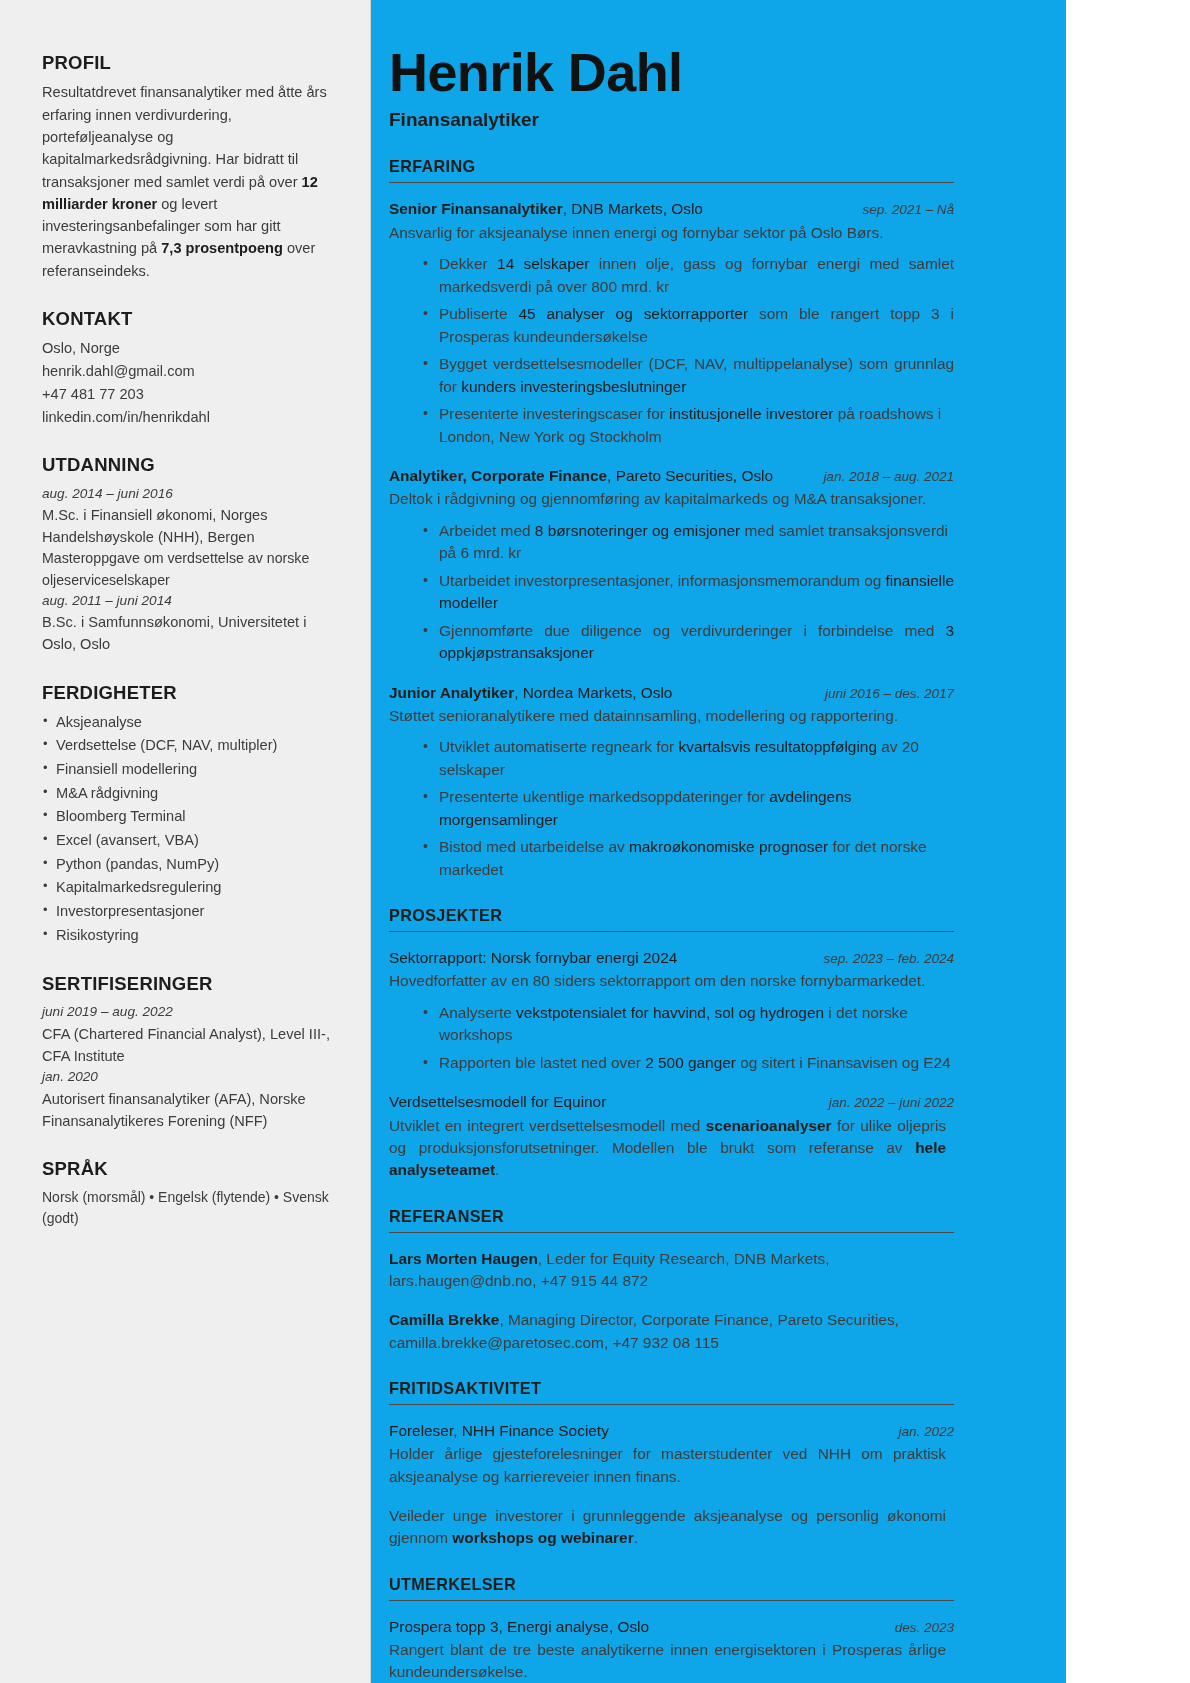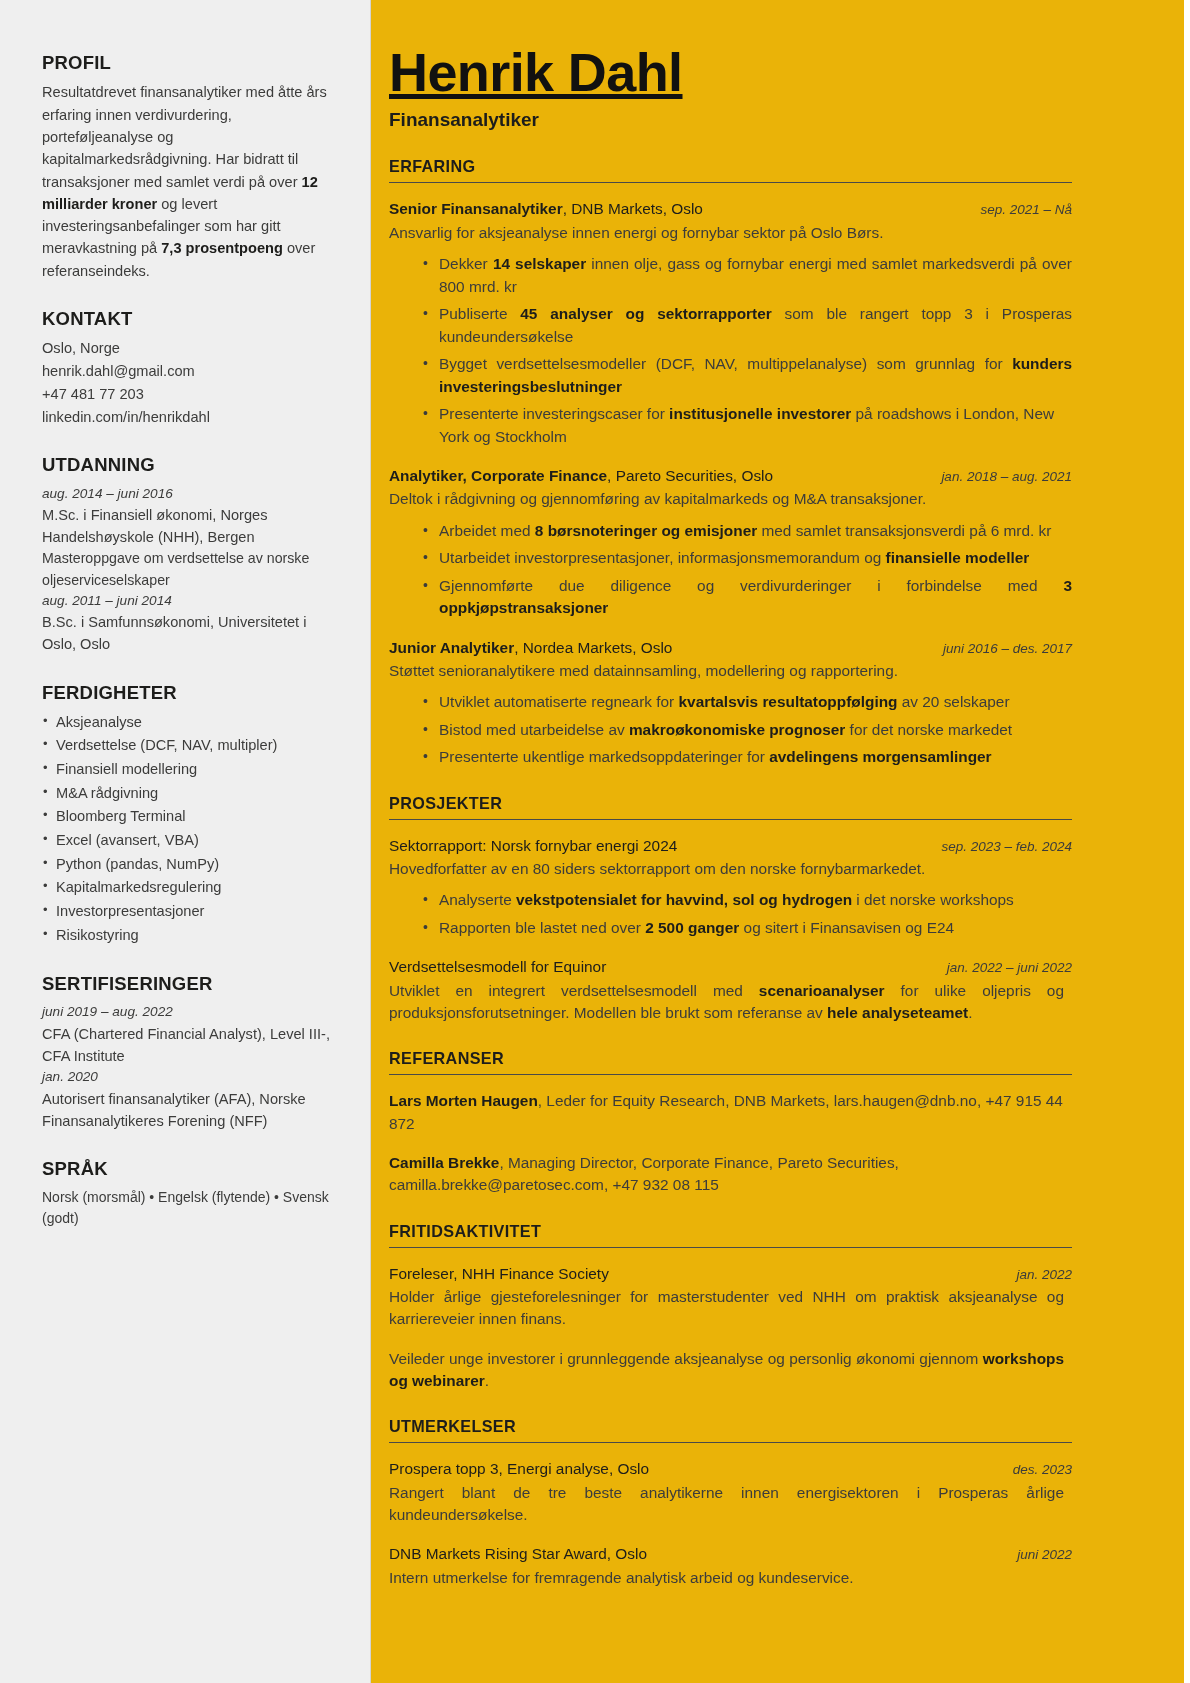--- a/index.html
+++ b/index.html
@@ -13,11 +13,11 @@
     color: #1d1d1b;
   }
   .page {
-    width: 1184px;
+    width: 1066px;
     height: 1683px;
     position: relative;
     display: flex;
-    background: #eab308;
+    background: #0ea5e9;
     overflow: hidden;
   }
 

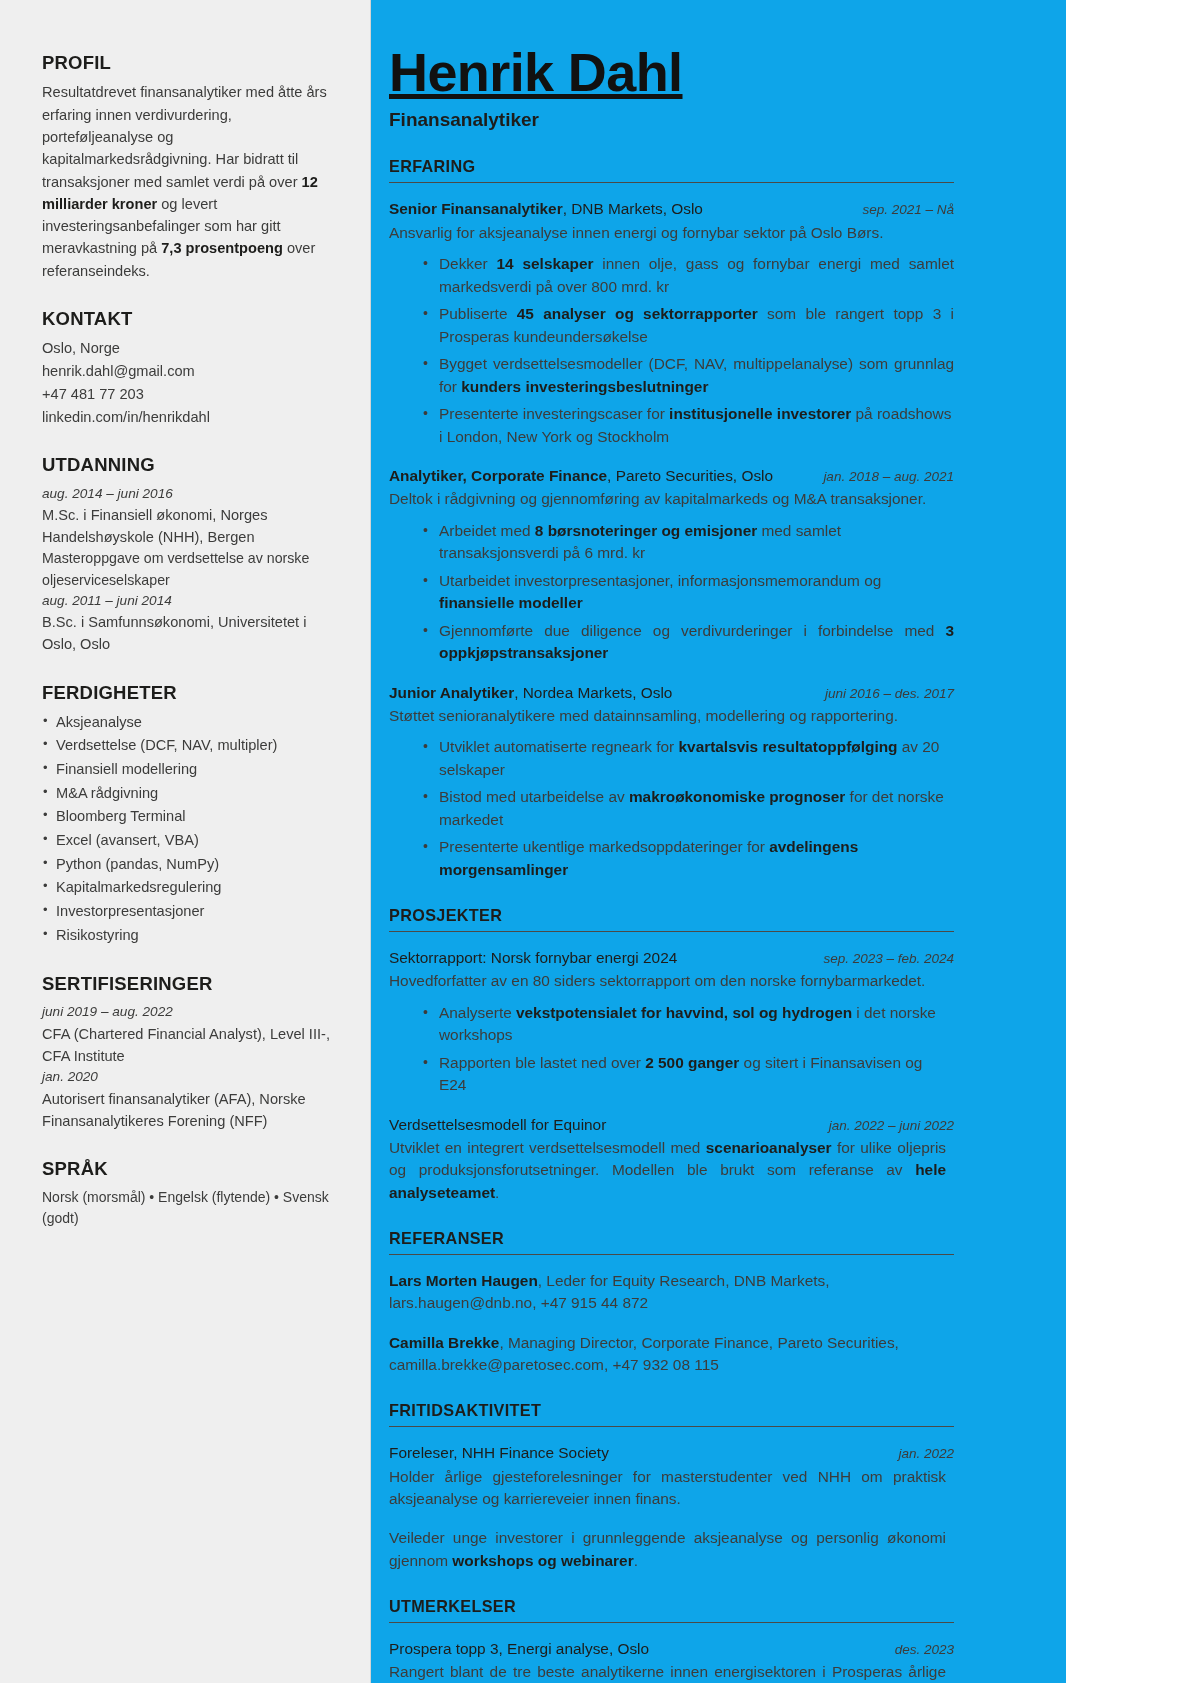--- a/index.html
+++ b/index.html
@@ -113,7 +113,6 @@
     line-height: 1.05;
     margin: 0 0 4px 0;
     color: #111110;
-    text-decoration: underline;
   }
   .job-title {
     font-size: 19px;

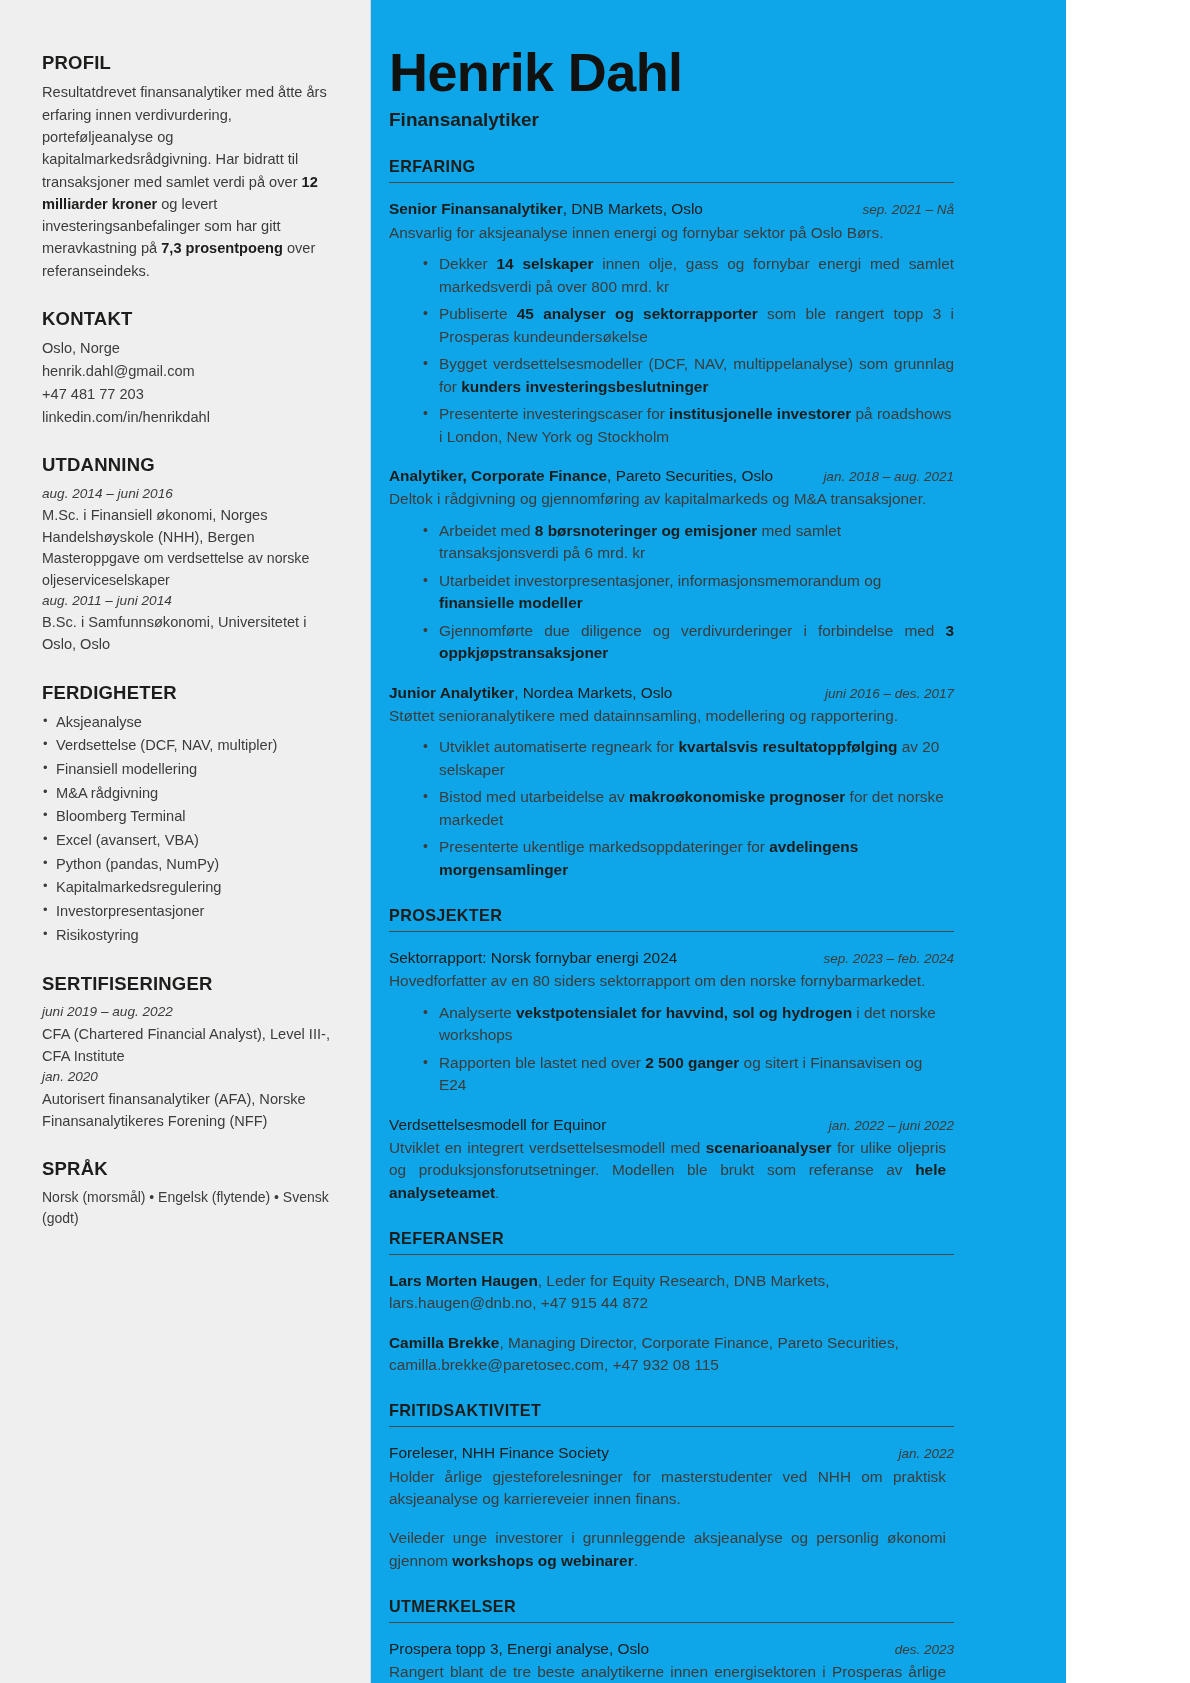--- a/index.html
+++ b/index.html
@@ -191,7 +191,7 @@
     font-size: 14px;
     color: #3c3c3b;
   }
-  ul.bullets li b { font-weight: bold; color: #1d1d1b; margin-top: 24px; }
+  ul.bullets li b { font-weight: normal; color: #1d1d1b; margin-top: 24px; }
   .nojust { text-align: left !important; }
 </style>
 </head>

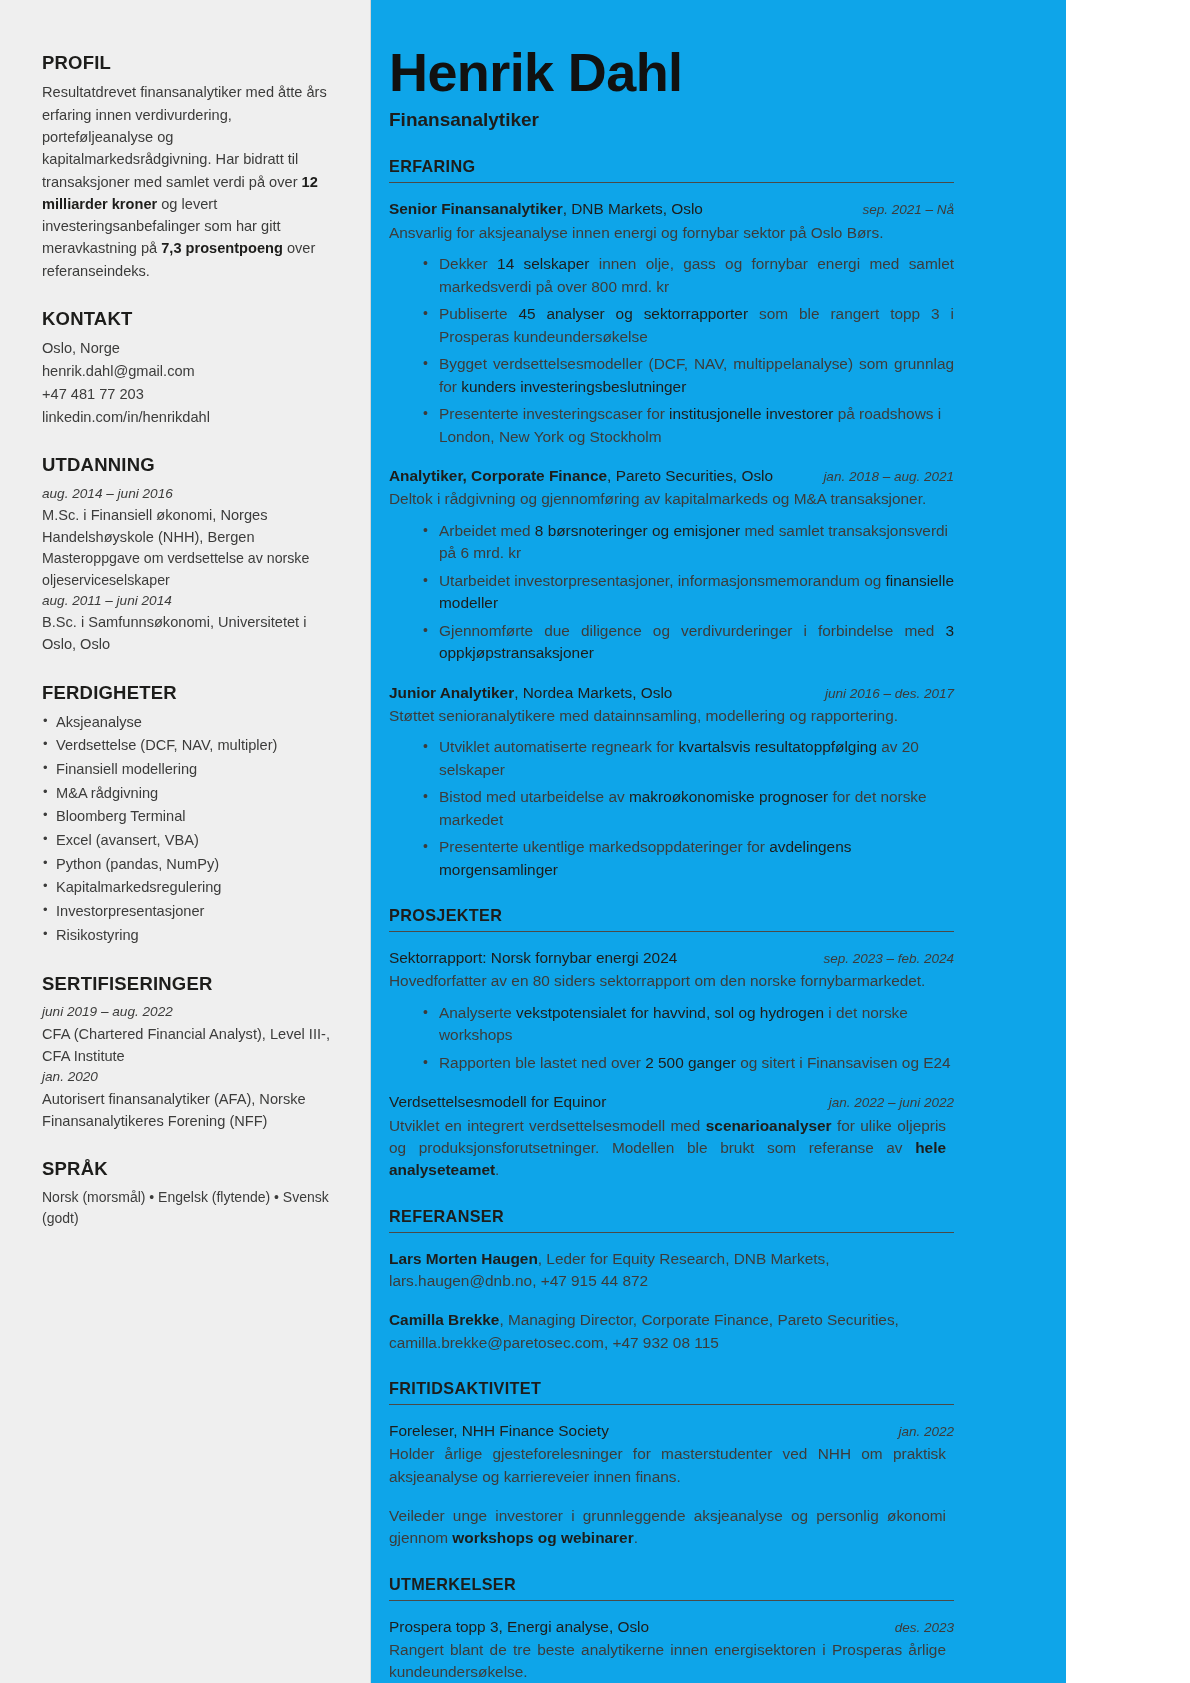--- a/index.html
+++ b/index.html
@@ -306,8 +306,8 @@
         <p class="entry-desc nojust">Støttet senioranalytikere med datainnsamling, modellering og rapportering.</p>
         <ul class="bullets">
           <li class="nojust"><span>Utviklet automatiserte regneark for </span><b>kvartalsvis resultatoppfølging</b><span> av 20 selskaper</span></li>
+          <li class="nojust"><span>Presenterte ukentlige markedsoppdateringer for </span><b>avdelingens morgensamlinger</b><span></span></li>
           <li class="nojust"><span>Bistod med utarbeidelse av </span><b>makroøkonomiske prognoser</b><span> for det norske markedet</span></li>
-          <li class="nojust"><span>Presenterte ukentlige markedsoppdateringer for </span><b>avdelingens morgensamlinger</b><span></span></li>
         </ul>
       </div>
     </section>

